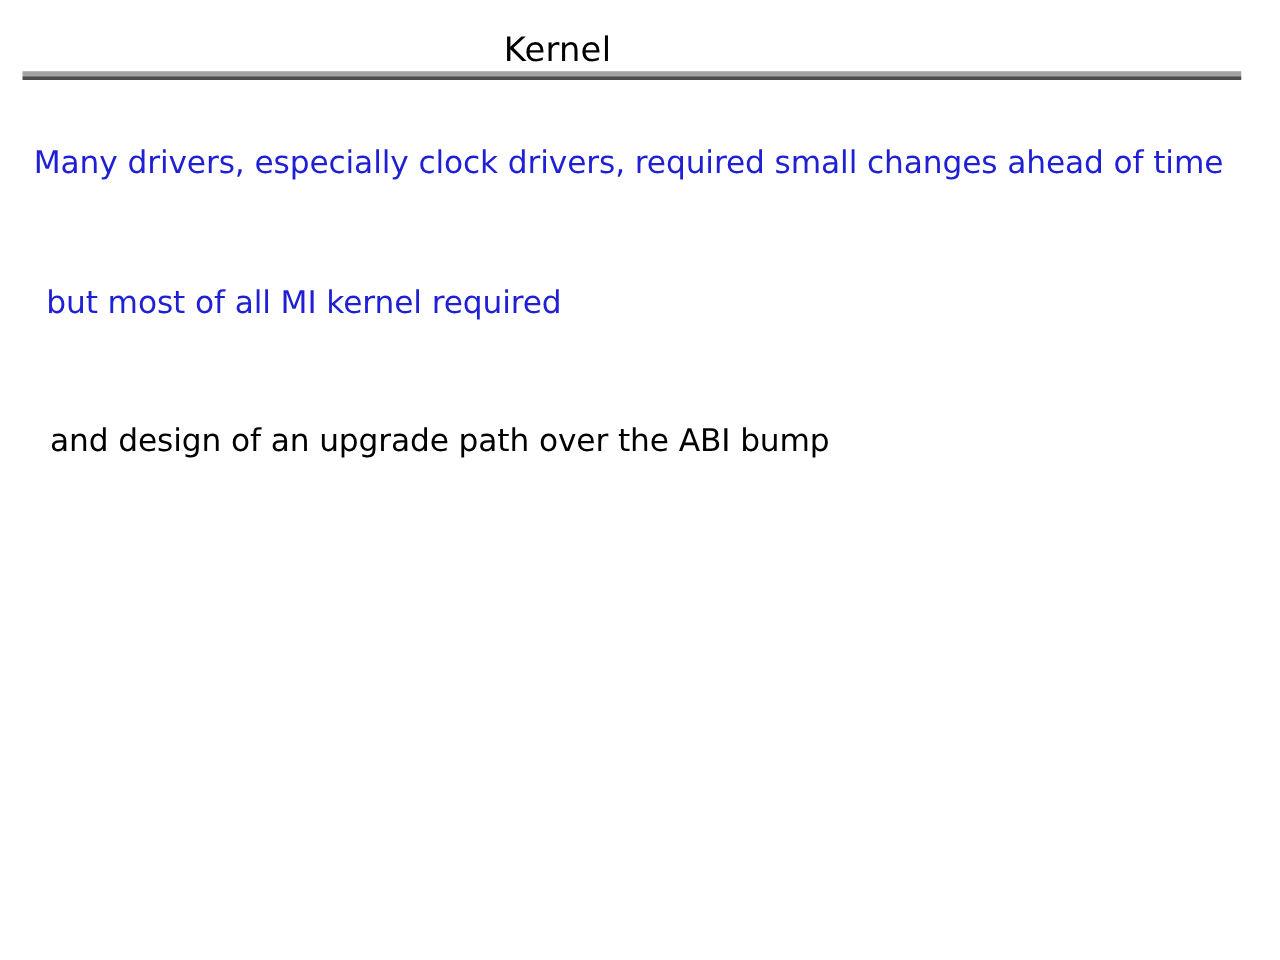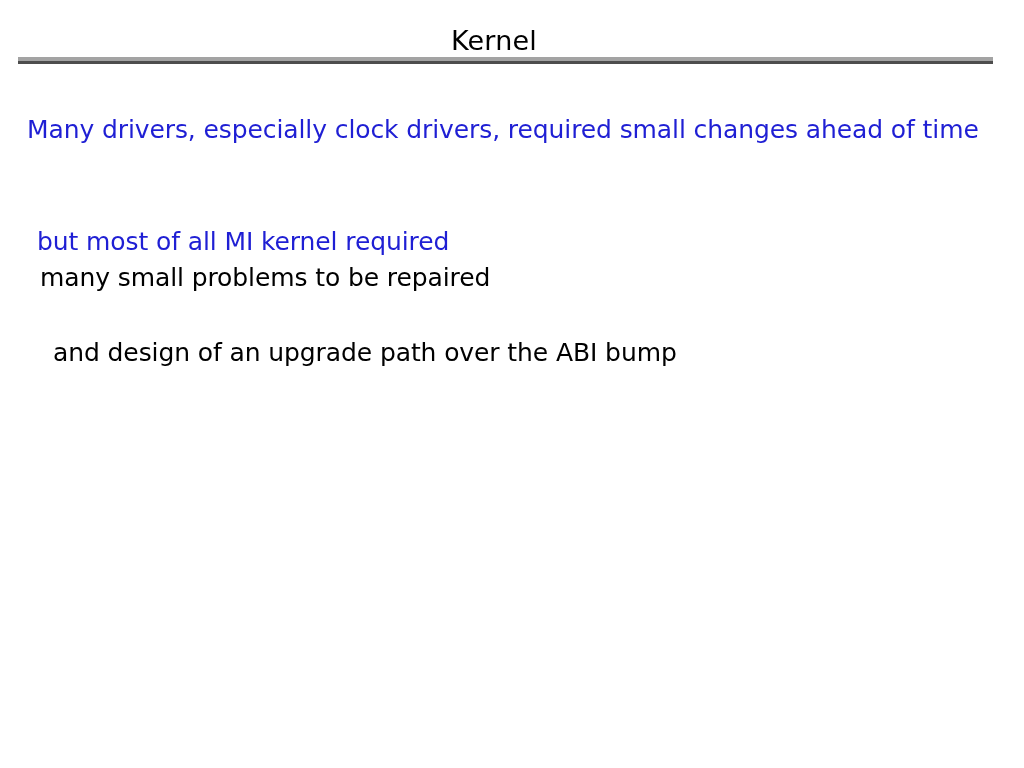--- a/index.html
+++ b/index.html
@@ -36,7 +36,6 @@
     color: #000000;
     letter-spacing: 0.2px;
     white-space: pre;
-    margin-left: 48px;
   }
 
   .title-rule {

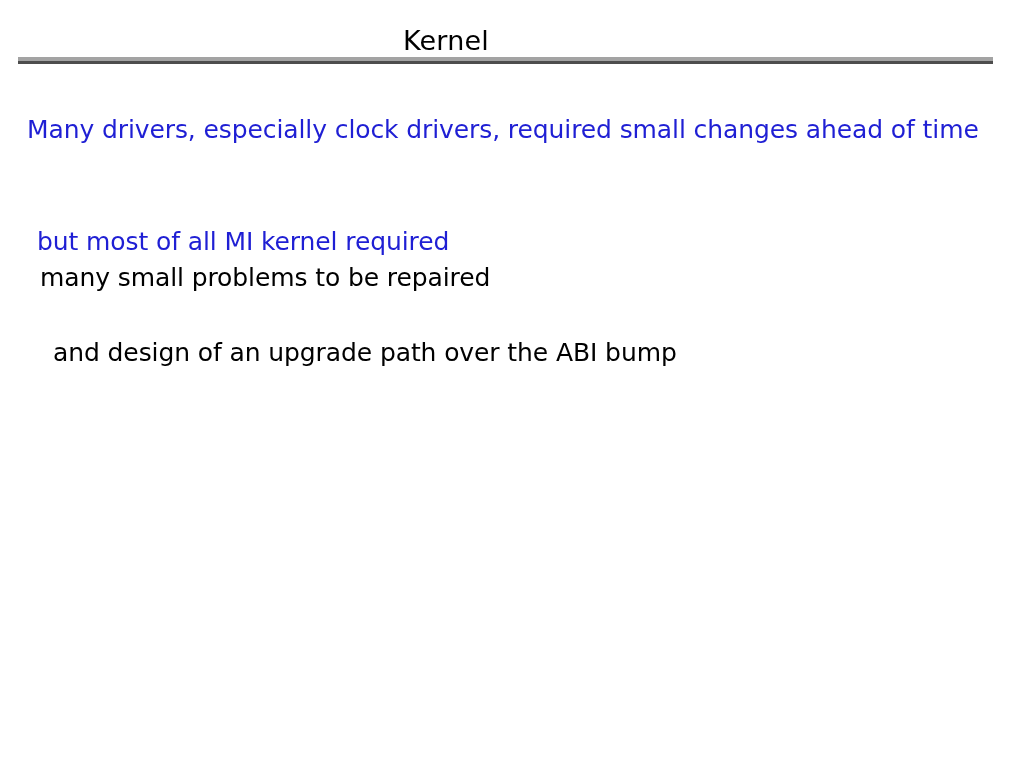--- a/index.html
+++ b/index.html
@@ -117,7 +117,6 @@
 
     <div class="line blue level-0" id="para-kernel">but most of all MI kernel required</div>
 
-    <div class="line black level-1" id="para-problems">many small problems to be repaired</div>
 
     <div class="line black level-1" id="para-upgrade">and design of an upgrade path over the ABI bump</div>
 

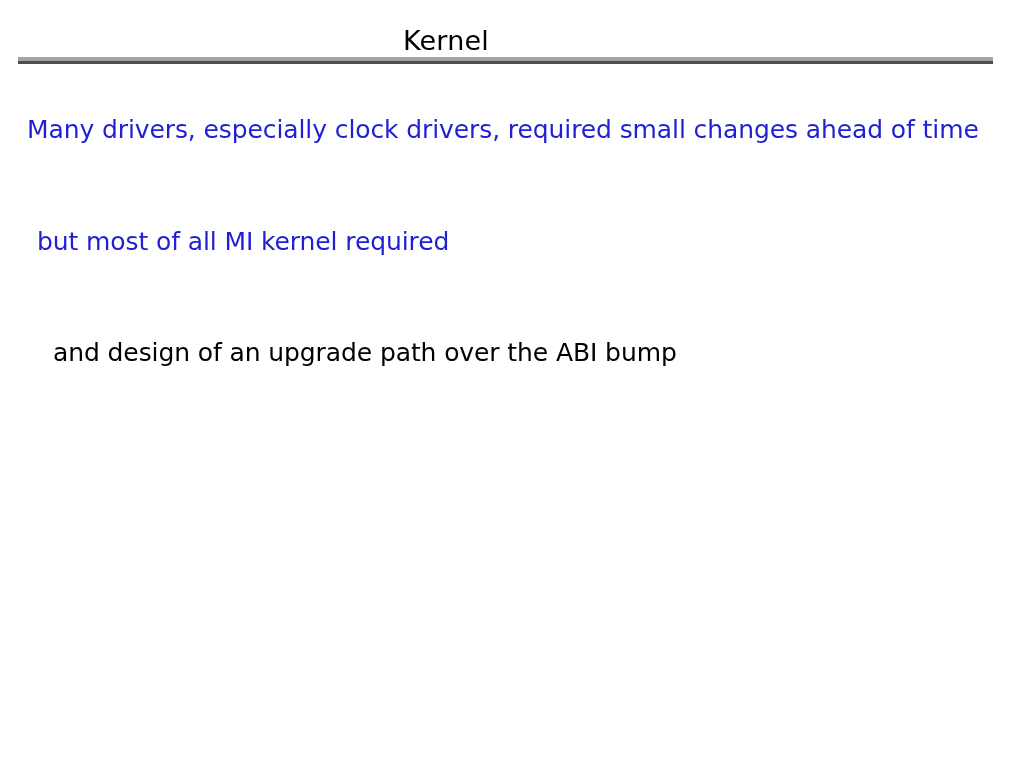--- a/index.html
+++ b/index.html
@@ -96,7 +96,7 @@
   #para-drivers  { top: 113px; }
   #para-kernel   { top: 225px; margin-left: 10px; }
   #para-problems { top: 261px; }
-  #para-upgrade  { top: 336px; margin-left: 13px; }
+  #para-upgrade  { top: 336px; }
   #para-ask      { top: 414px; }
 </style>
 </head>

